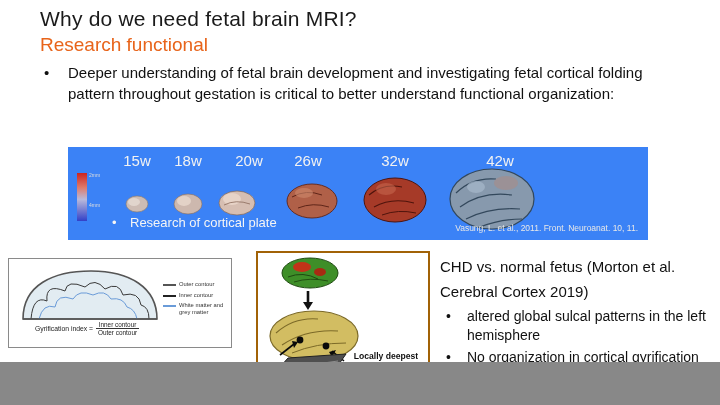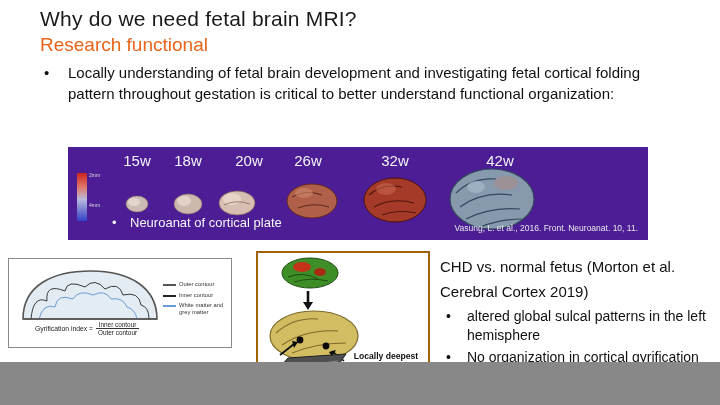--- a/index.html
+++ b/index.html
@@ -59,7 +59,7 @@
 
   <div class="intro">
     <span class="bmark">•</span>
-    <span>Locally understanding of fetal brain development and investigating fetal cortical folding pattern throughout gestation is critical to better understand functional organization:</span>
+    <span>Deeper understanding of fetal brain development and investigating fetal cortical folding pattern throughout gestation is critical to better understand functional organization:</span>
   </div>
 
   <div class="strip">

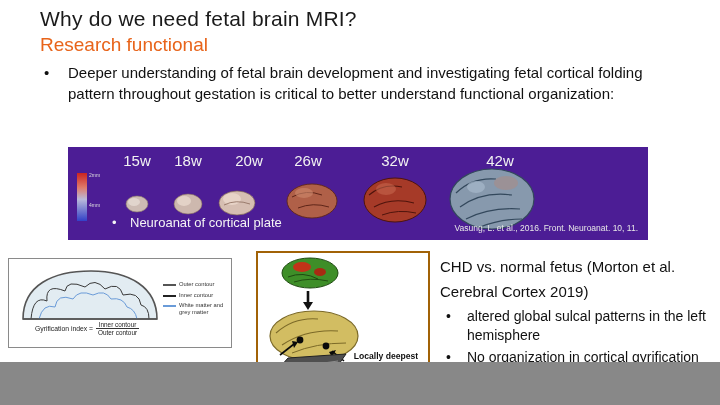--- a/index.html
+++ b/index.html
@@ -12,7 +12,7 @@
   .intro{position:absolute;left:44px;top:62px;width:616px;font-size:15px;color:#111;line-height:21px;display:flex;}
   .intro .bmark{width:24px;flex:0 0 24px;}
   
-  .strip{position:absolute;left:68px;top:147px;width:580px;height:93px;background:#4c1d95;}
+  .strip{position:absolute;left:68px;top:147px;width:580px;height:93px;background:#3b82f6;}
   .wk{position:absolute;top:5px;color:#f2f2f2;font-size:15px;transform:translateX(-50%);}
   .colorbar{position:absolute;left:9px;top:26px;width:10px;height:48px;
     background:linear-gradient(180deg,#cc2420 0%,#de7a6a 30%,#b9b9da 55%,#3240c8 100%);}

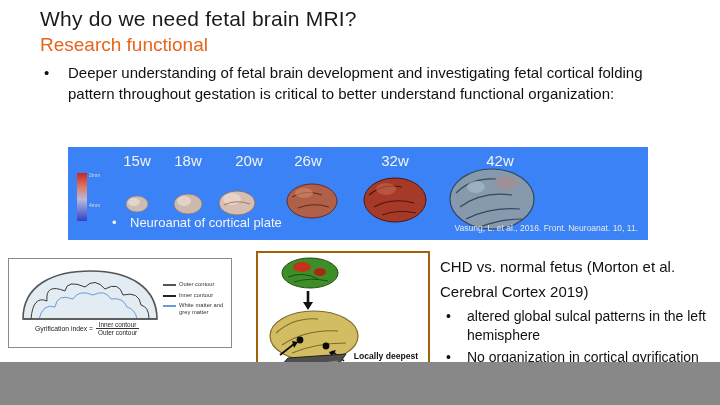--- a/index.html
+++ b/index.html
@@ -122,7 +122,7 @@
 
     <div class="strip-cap">
       <span class="bmark">•</span>
-      <span>Neuroanat of cortical plate</span>
+      <span>Research of cortical plate</span>
     </div>
     <div class="strip-cite">Vasung, L. et al., 2016. Front. Neuroanat. 10, 11.</div>
   </div>

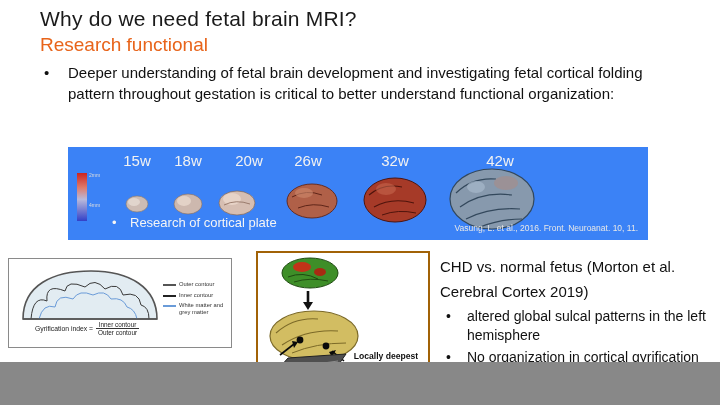--- a/index.html
+++ b/index.html
@@ -124,7 +124,7 @@
       <span class="bmark">•</span>
       <span>Research of cortical plate</span>
     </div>
-    <div class="strip-cite">Vasung, L. et al., 2016. Front. Neuroanat. 10, 11.</div>
+    <div class="strip-cite">Vasung, L. et al., 2011. Front. Neuroanat. 10, 11.</div>
   </div>
 
   <div class="gyr-box">

